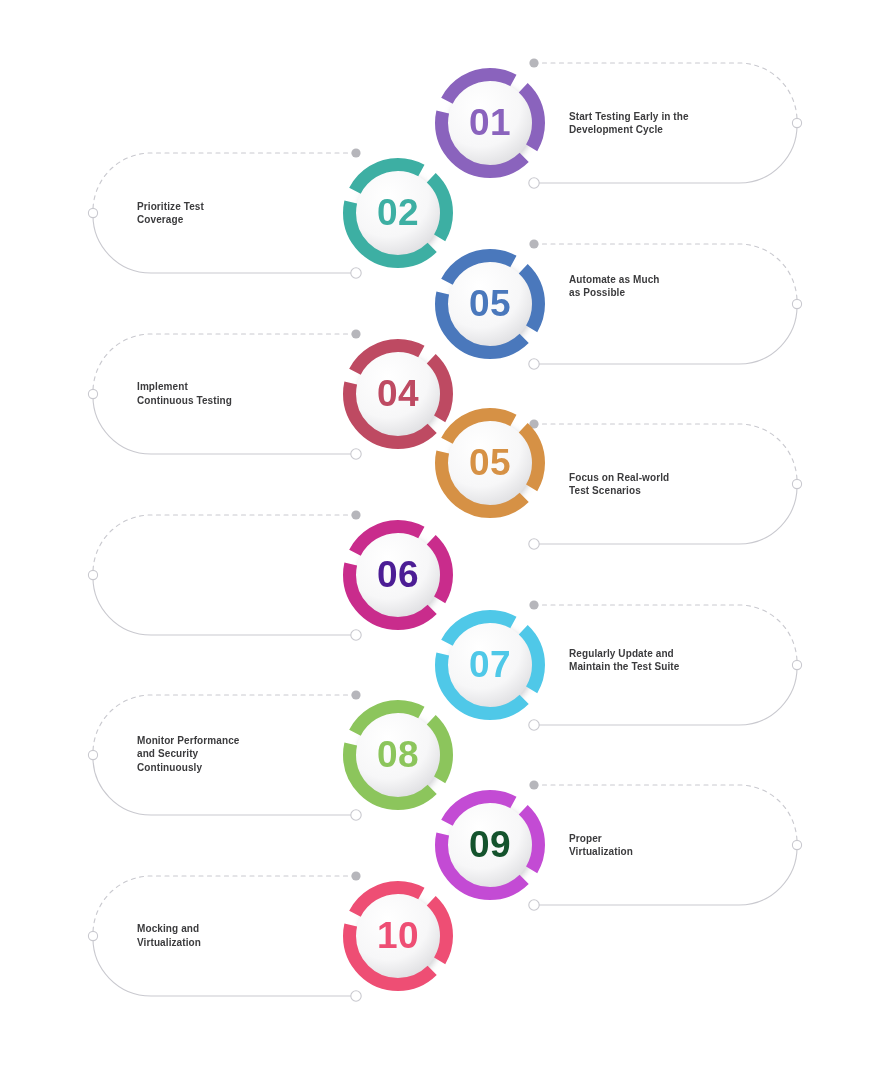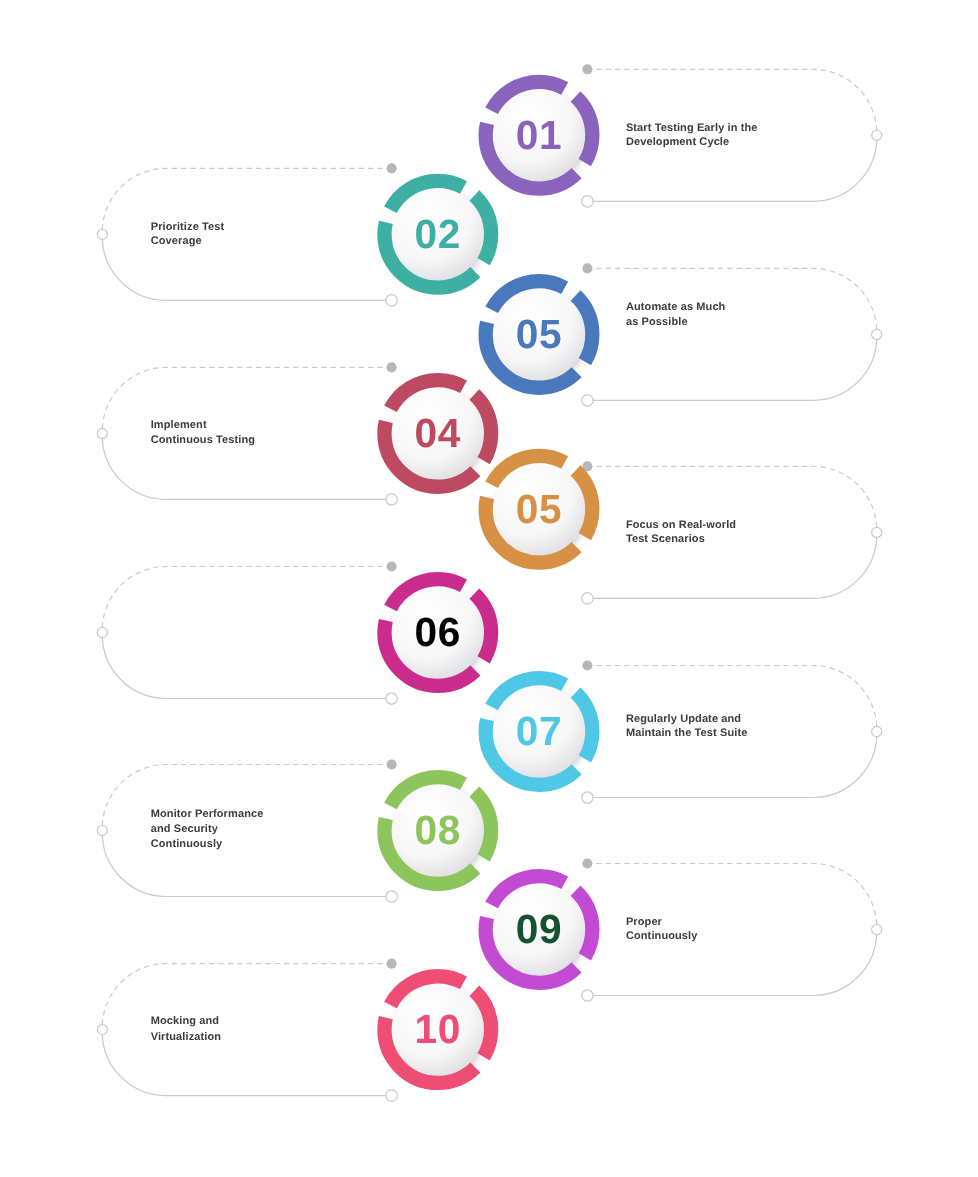--- a/index.html
+++ b/index.html
@@ -209,7 +209,7 @@
         <circle cx="59" cy="59" r="42" fill="url(#disc5)" filter="url(#sh5)"></circle>
         <circle cx="59" cy="59" r="48.5" fill="none" stroke="#c92c8c" stroke-width="13" stroke-dasharray="77.70729428654353 12.189379495928398 65.51791479061514 12.189379495928398 124.94113983326606 12.189379495928398" stroke-dashoffset="53.32853529468673" transform="rotate(-90 59 59)"></circle>
       </svg>
-      <div class="ring-num" style="color: #000000;">06</div>
+      <div class="ring-num" style="color: #4c1d95;">06</div>
     </div>
     <div class="capsule" style="left: 520px; top: 590.8px; width: 291px; height: 148px;">
       <svg width="291" height="148" viewBox="0 0 291 148">

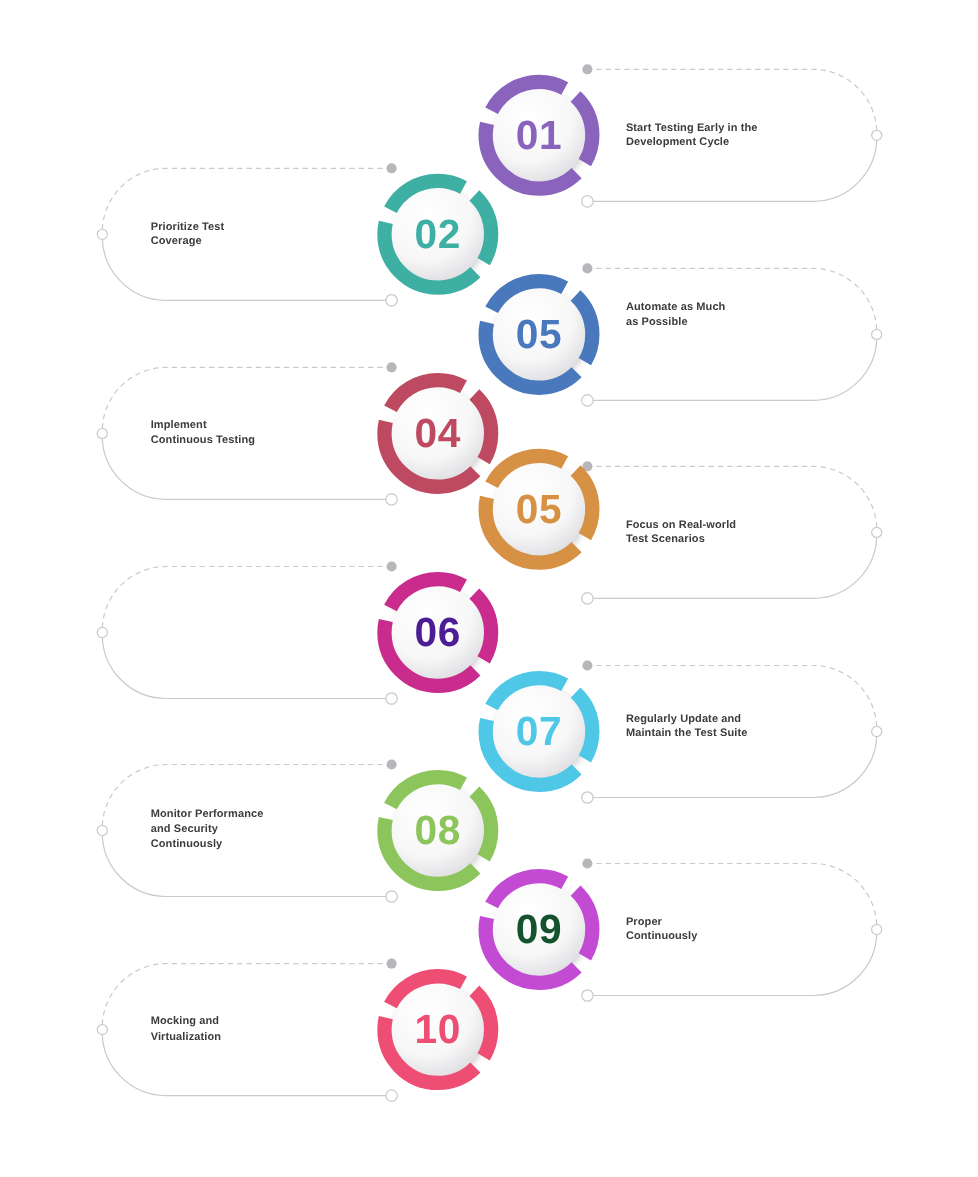--- a/index.html
+++ b/index.html
@@ -278,7 +278,7 @@
       </svg>
     </div>
     <div class="label right" style="left: 569px; width: 215px; top: 799.4px; height: 92px; display: flex; flex-direction: column; justify-content: center;">Proper
-Continuously</div>
+Virtualization</div>
     <div class="node" style="left: 431px; top: 786.4px; z-index: 12;">
       <svg width="118" height="118" viewBox="0 0 118 118">
         <defs>

